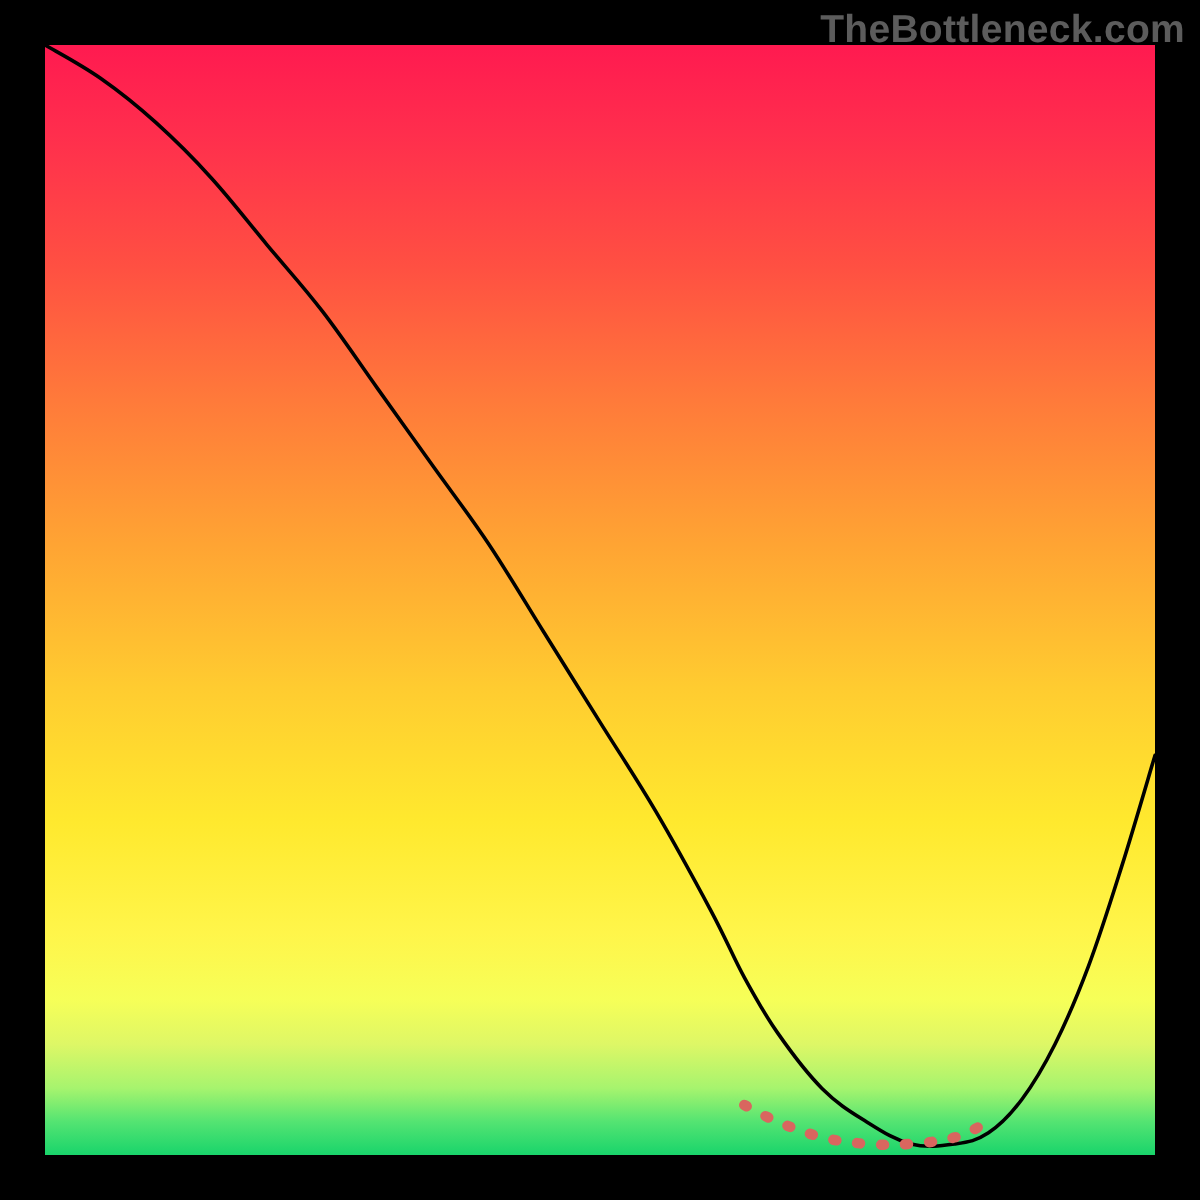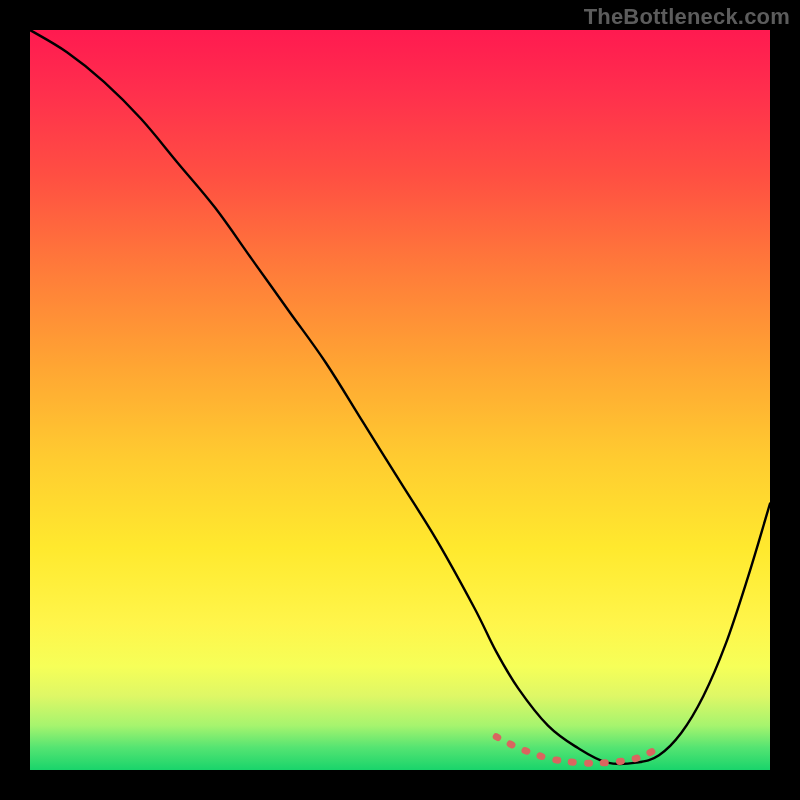--- a/index.html
+++ b/index.html
@@ -15,7 +15,7 @@
     top: 4px;
     right: 10px;
     font-family: Arial, Helvetica, sans-serif;
-    font-size: 22px;
+    font-size: 26px;
     font-weight: 600;
     color: #5c5c5c;
     letter-spacing: 0.2px;

